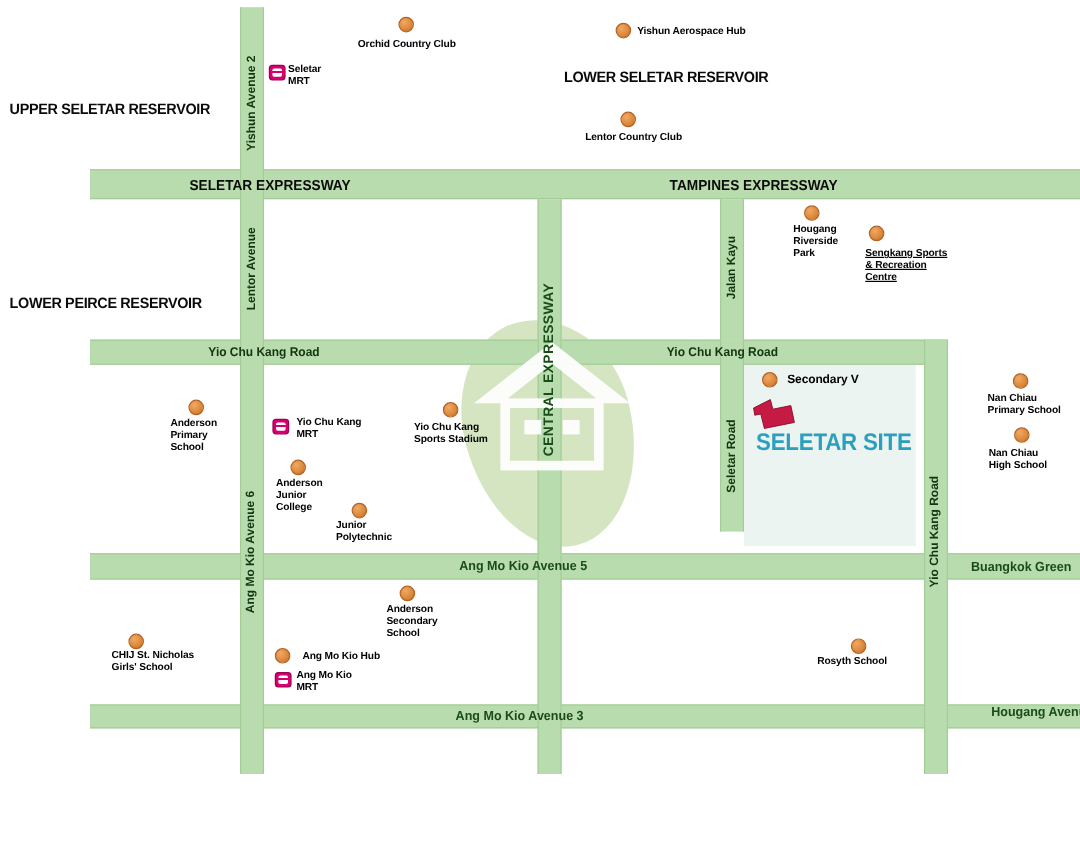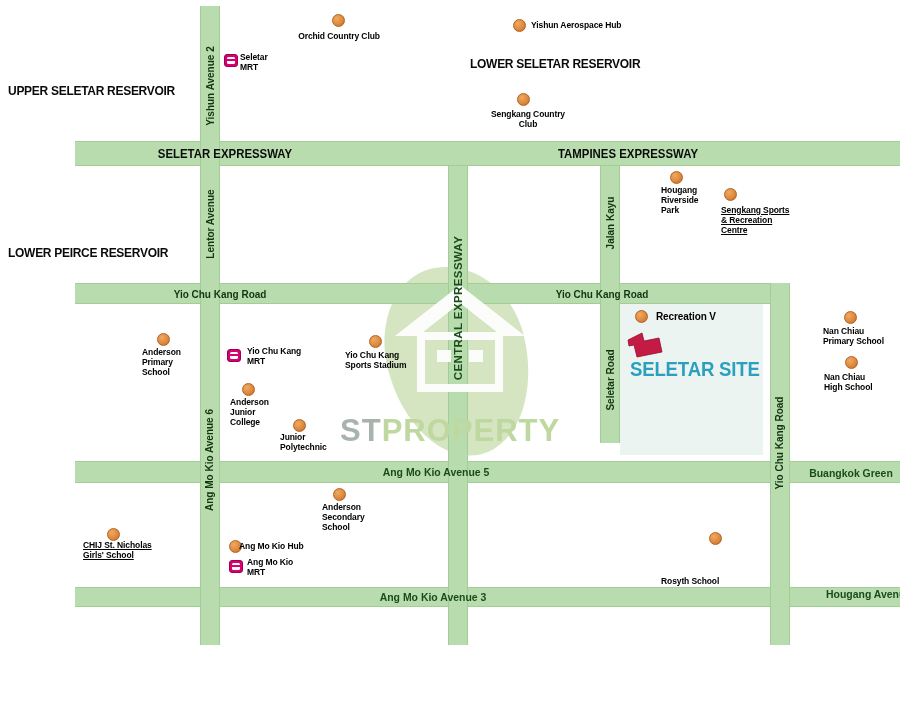--- a/index.html
+++ b/index.html
@@ -109,7 +109,7 @@
   <div class="poi-label" style="left:531px;top:21px;">Yishun Aerospace Hub</div>
 
   <span class="dot" style="left:517px;top:93px;"></span>
-  <div class="poi-label center" style="left:481px;top:110px;width:94px;">Sengkang Country Club</div>
+  <div class="poi-label center" style="left:481px;top:110px;width:94px;">Lentor Country Club</div>
 
   <span class="dot" style="left:670px;top:171px;"></span>
   <div class="poi-label" style="left:661px;top:186px;">Hougang

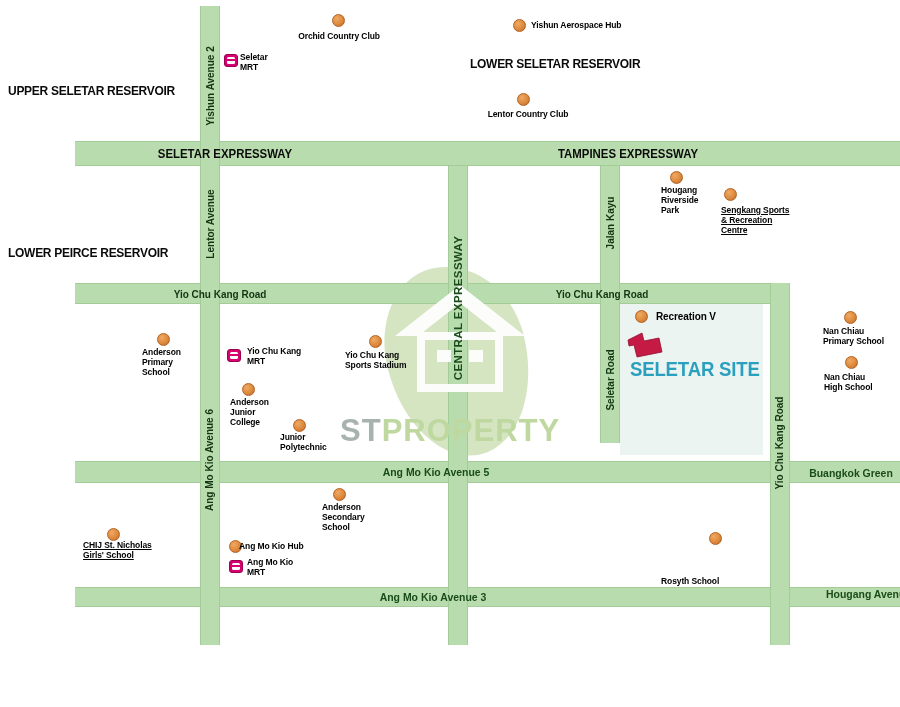--- a/index.html
+++ b/index.html
@@ -122,7 +122,7 @@
 Centre</div>
 
   <span class="dot" style="left:635px;top:310px;"></span>
-  <div class="poi-label" style="left:656px;top:311px;font-size:10px;">Recreation V</div>
+  <div class="poi-label" style="left:656px;top:311px;font-size:10px;">Secondary V</div>
 
   <span class="dot" style="left:844px;top:311px;"></span>
   <div class="poi-label" style="left:823px;top:327px;">Nan Chiau

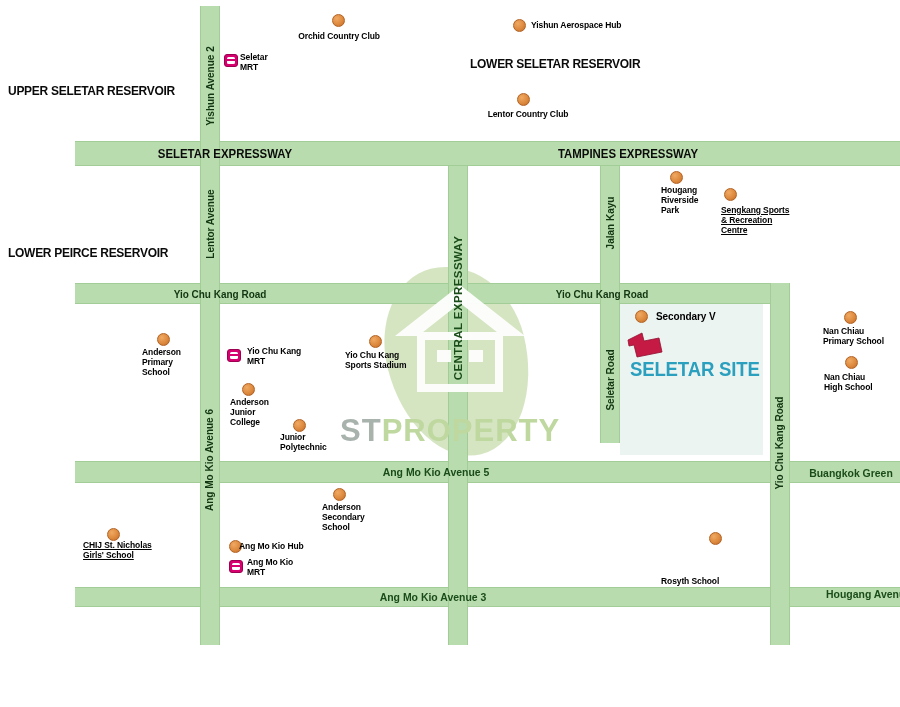--- a/index.html
+++ b/index.html
@@ -74,7 +74,6 @@
     <rect x="52" y="70" width="14" height="12" fill="#ffffff"></rect>
     <rect x="84" y="70" width="14" height="12" fill="#ffffff"></rect>
   </svg>
-  <div class="wm-text"><span class="wm-st">ST</span><span class="wm-prop">PROPERTY</span></div>
 
   <div class="res-label" style="left:8px;top:84px;">UPPER SELETAR RESERVOIR</div>
   <div class="res-label" style="left:470px;top:57px;">LOWER SELETAR RESERVOIR</div>

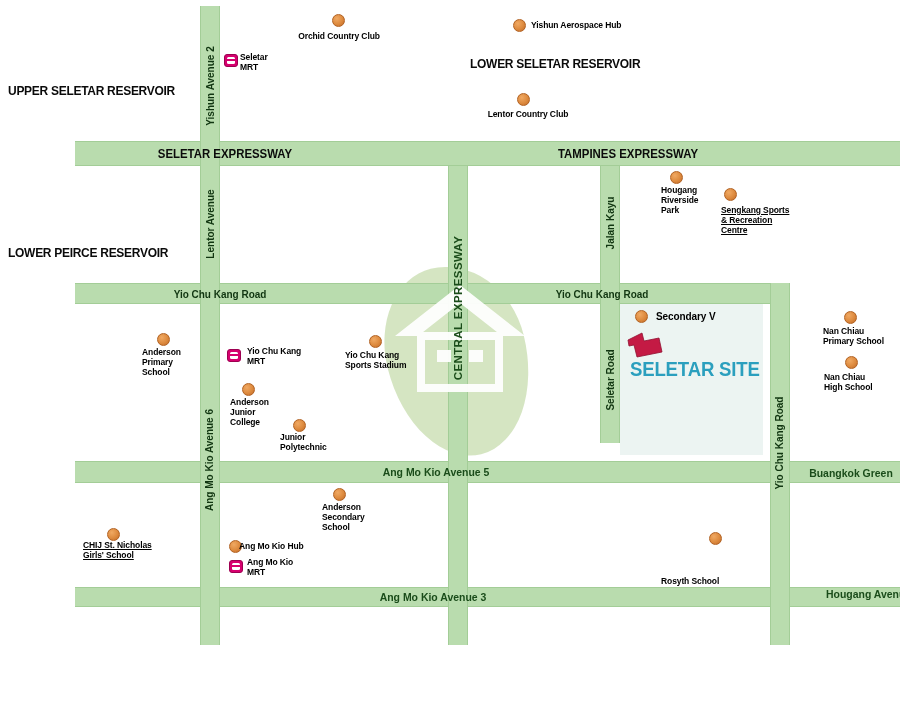--- a/index.html
+++ b/index.html
@@ -155,7 +155,7 @@
 School</div>
 
   <span class="dot" style="left:107px;top:528px;"></span>
-  <div class="poi-label" style="left:83px;top:541px;text-decoration:underline;">CHIJ St. Nicholas
+  <div class="poi-label" style="left:93px;top:541px;">CHIJ St. Nicholas
 Girls' School</div>
 
   <span class="dot" style="left:229px;top:540px;"></span>

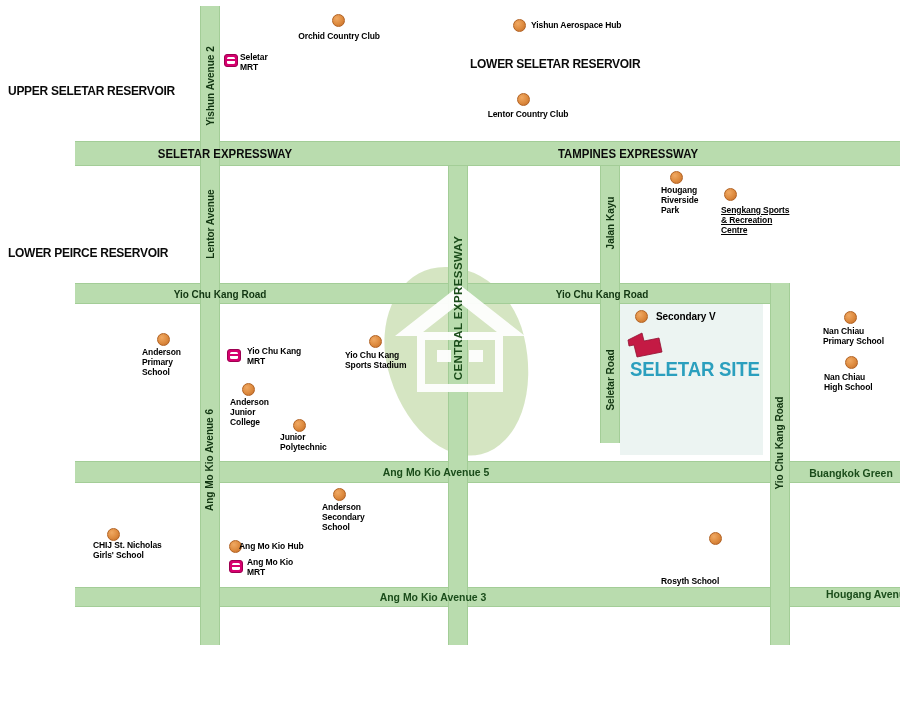--- a/index.html
+++ b/index.html
@@ -159,7 +159,7 @@
 Girls' School</div>
 
   <span class="dot" style="left:229px;top:540px;"></span>
-  <div class="poi-label" style="left:239px;top:542px;">Ang Mo Kio Hub</div>
+  <div class="poi-label" style="left:252px;top:542px;">Ang Mo Kio Hub</div>
 
   <span class="dot" style="left:709px;top:532px;"></span>
   <div class="poi-label" style="left:661px;top:546px;margin-top:31px;">Rosyth School</div>

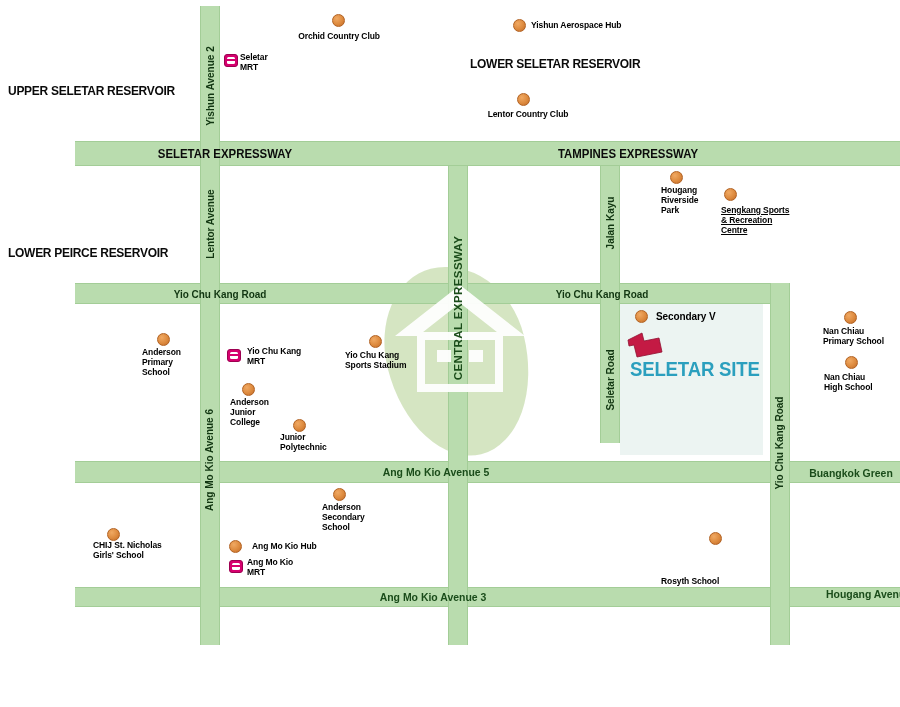--- a/index.html
+++ b/index.html
@@ -162,7 +162,7 @@
   <div class="poi-label" style="left:252px;top:542px;">Ang Mo Kio Hub</div>
 
   <span class="dot" style="left:709px;top:532px;"></span>
-  <div class="poi-label" style="left:661px;top:546px;margin-top:31px;">Rosyth School</div>
+  <div class="poi-label" style="left:681px;top:546px;">Rosyth School</div>
 
   <span class="mrt-icon" style="left:224px;top:54px;">
       <span class="mrt-inner"></span>

